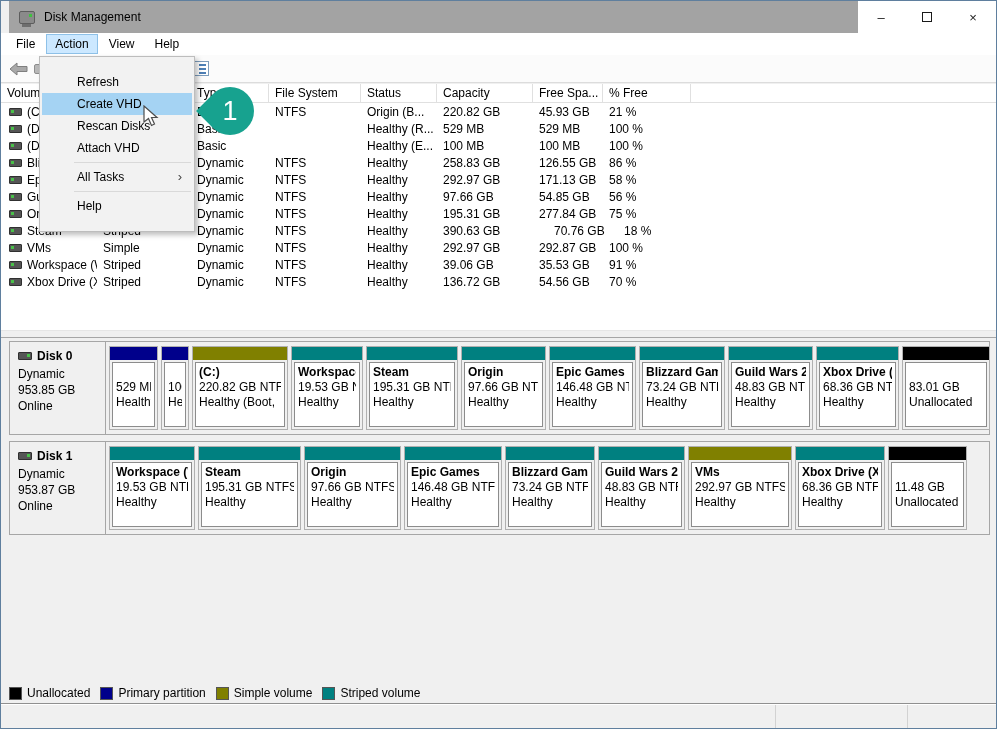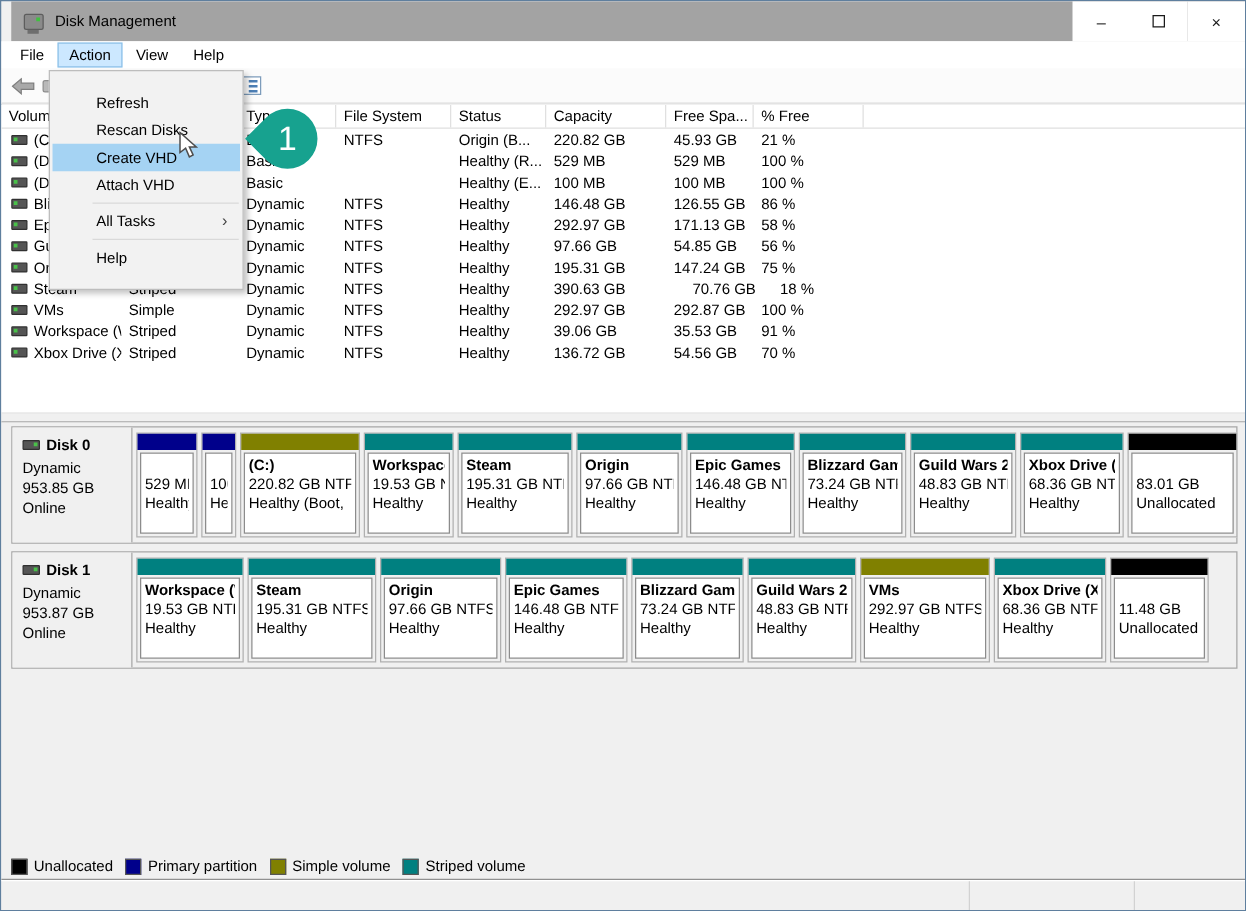--- a/index.html
+++ b/index.html
@@ -514,8 +514,8 @@
 
   <div class="popup-menu" id="action-menu">
       <div class="pm-item">Refresh</div>
+      <div class="pm-item hl">Create VHD</div>
       <div class="pm-item">Rescan Disks</div>
-      <div class="pm-item hl">Create VHD</div>
       <div class="pm-item">Attach VHD</div>
       <div class="pm-sep"></div>
       <div class="pm-item">All Tasks<span class="pm-arrow">›</span></div>

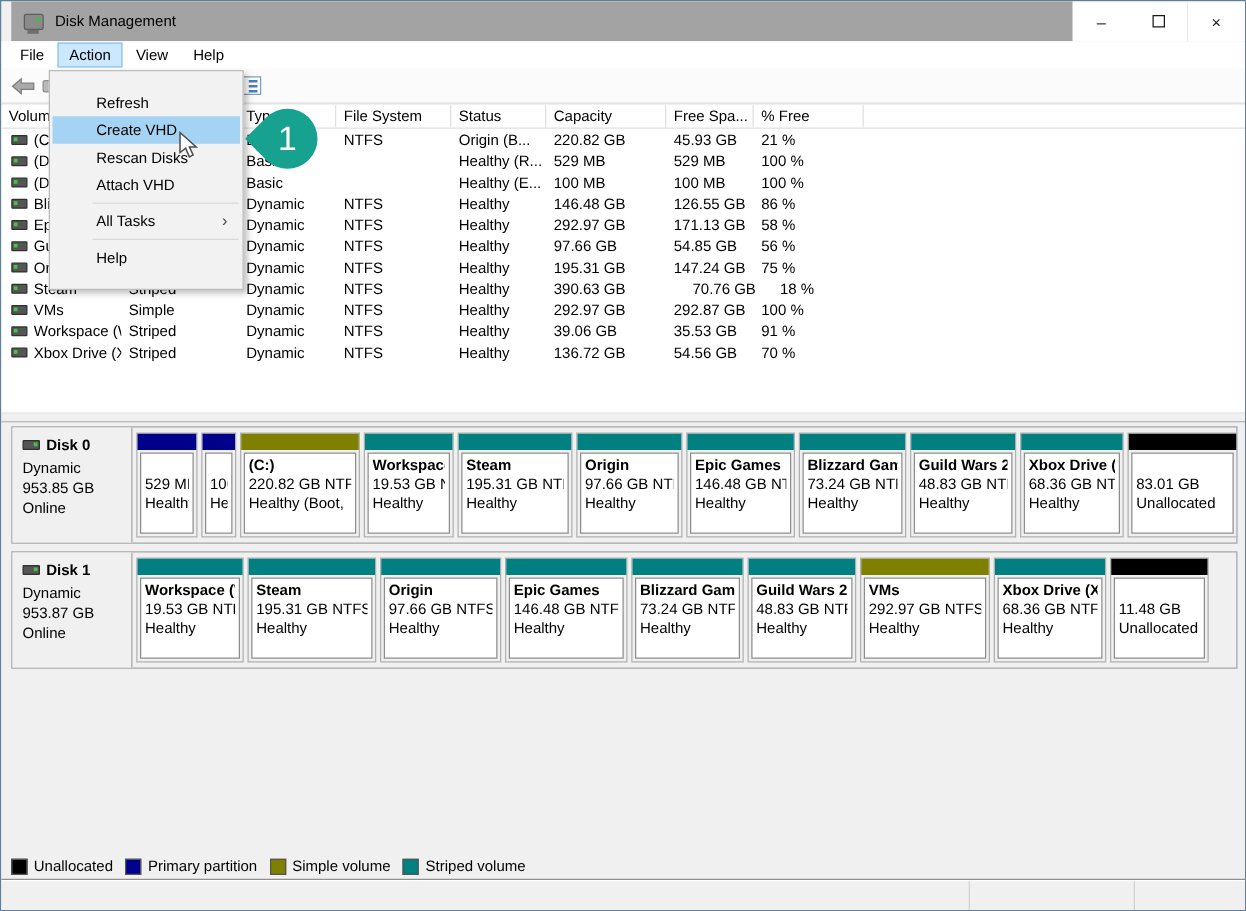--- a/index.html
+++ b/index.html
@@ -199,7 +199,7 @@
           <div class="td" style="width: 78px;">Dynamic</div>
           <div class="td" style="width: 92px;">NTFS</div>
           <div class="td" style="width: 76px;">Healthy</div>
-          <div class="td" style="width: 96px;">146.48 GB</div>
+          <div class="td" style="width: 96px;">258.83 GB</div>
           <div class="td" style="width: 70px;">126.55 GB</div>
           <div class="td" style="width: 88px;">86 %</div>
         </div>

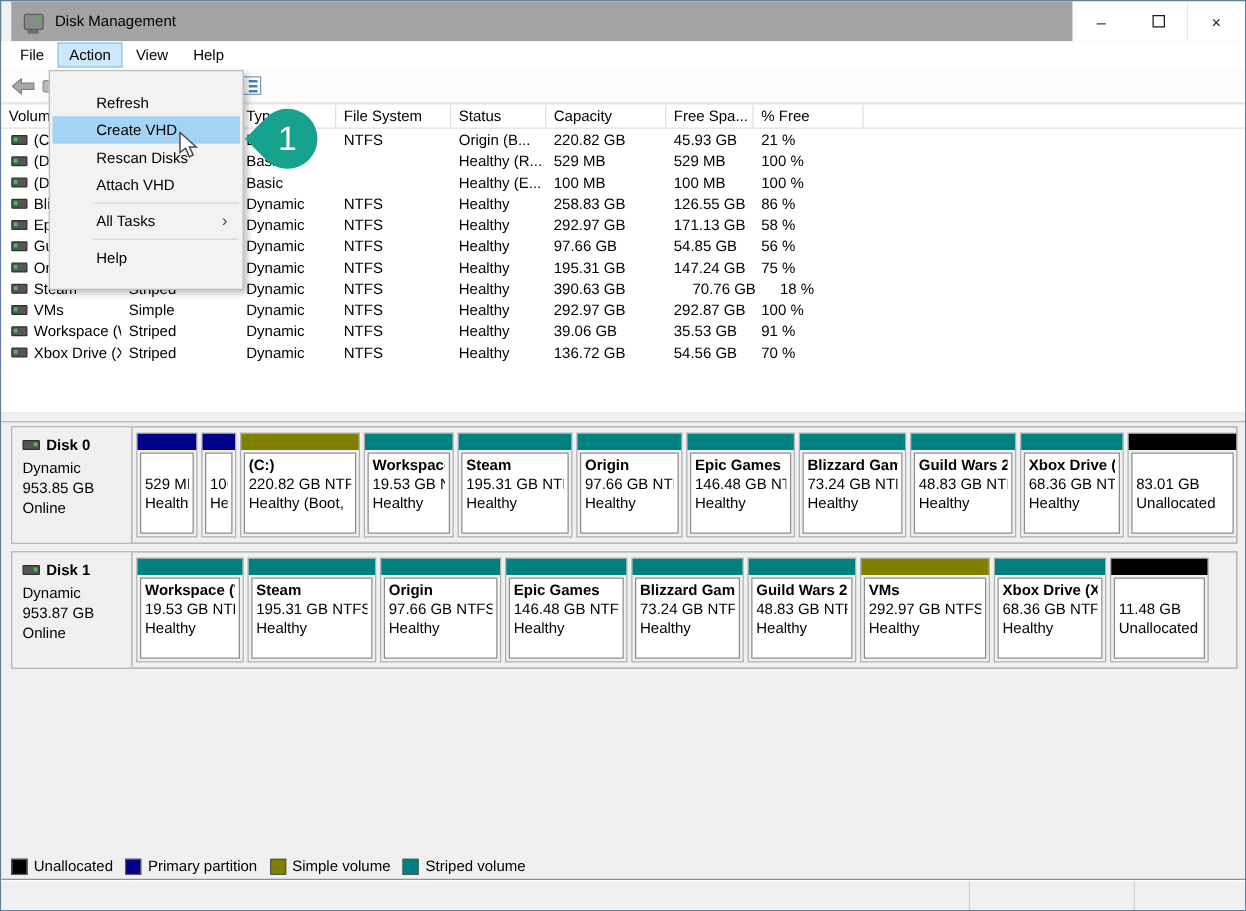--- a/index.html
+++ b/index.html
@@ -239,7 +239,7 @@
           <div class="td" style="width: 92px;">NTFS</div>
           <div class="td" style="width: 76px;">Healthy</div>
           <div class="td" style="width: 96px;">195.31 GB</div>
-          <div class="td" style="width: 70px;">147.24 GB</div>
+          <div class="td" style="width: 70px;">277.84 GB</div>
           <div class="td" style="width: 88px;">75 %</div>
         </div>
         <div class="trow">

